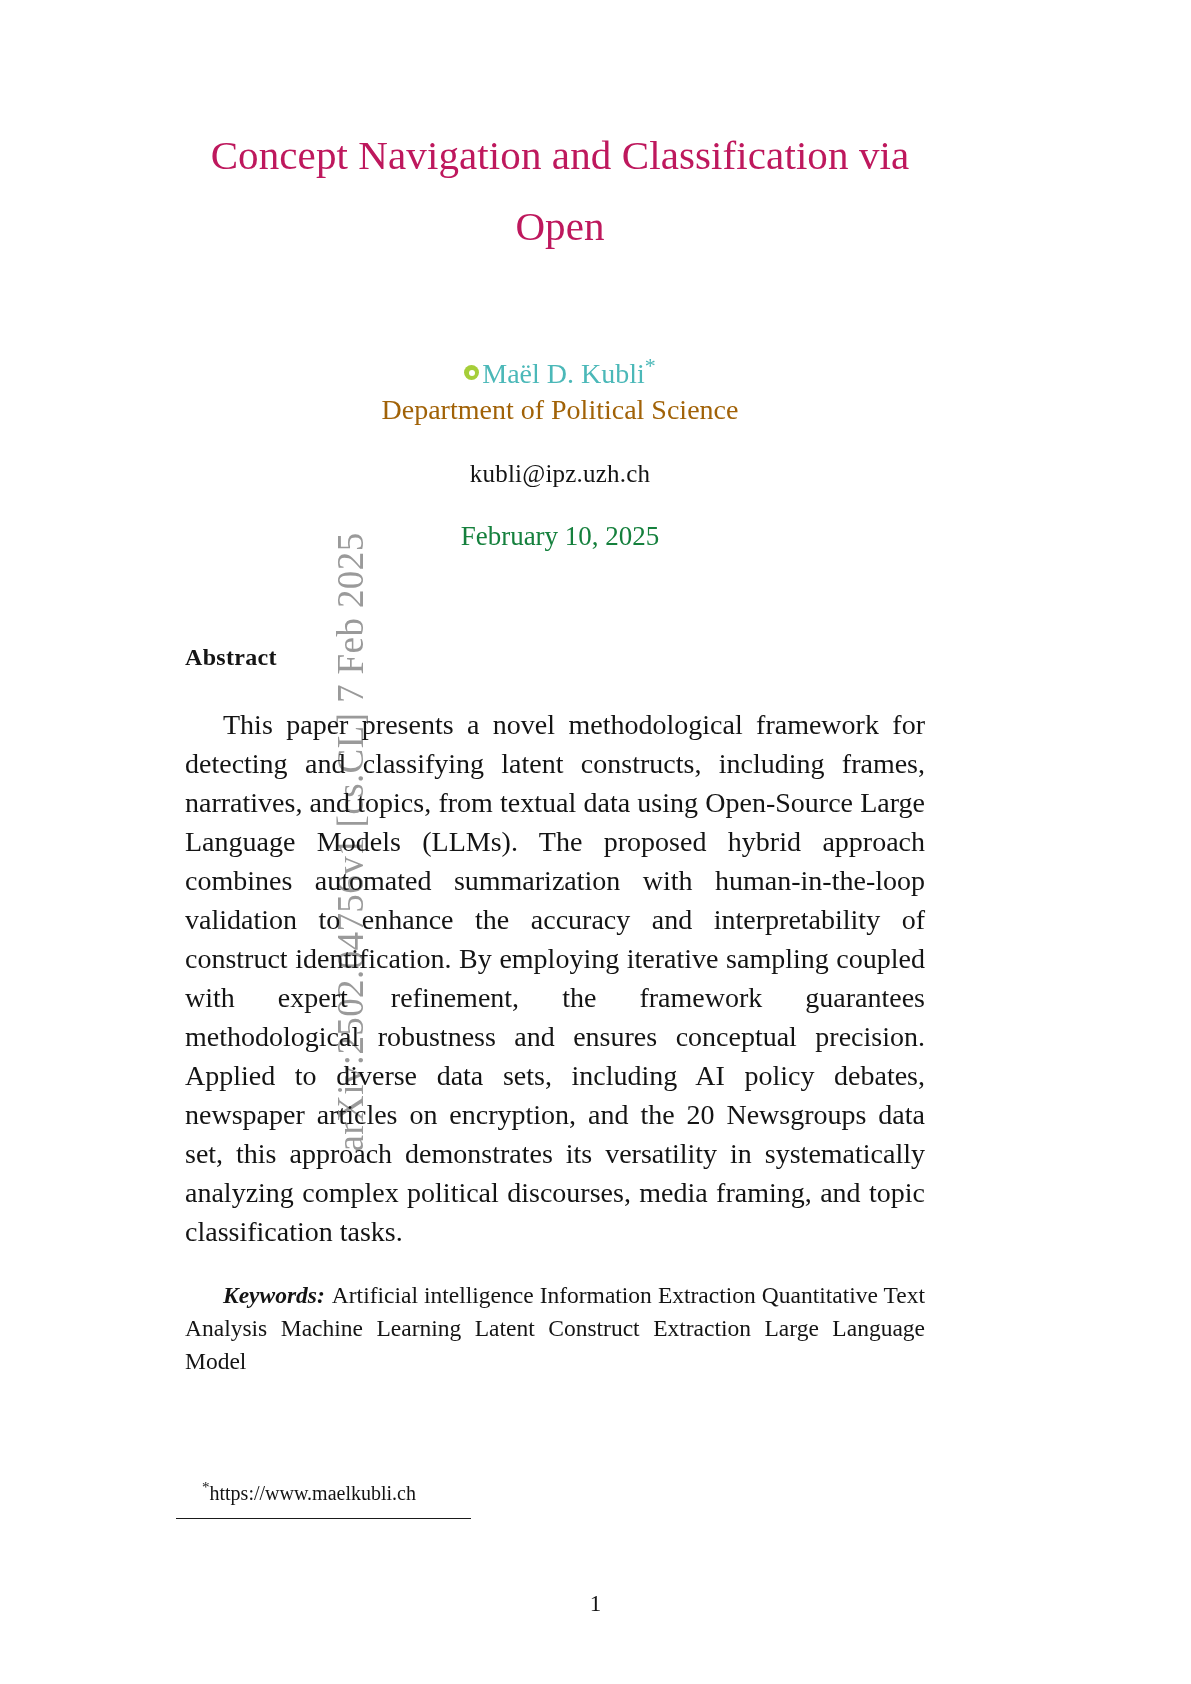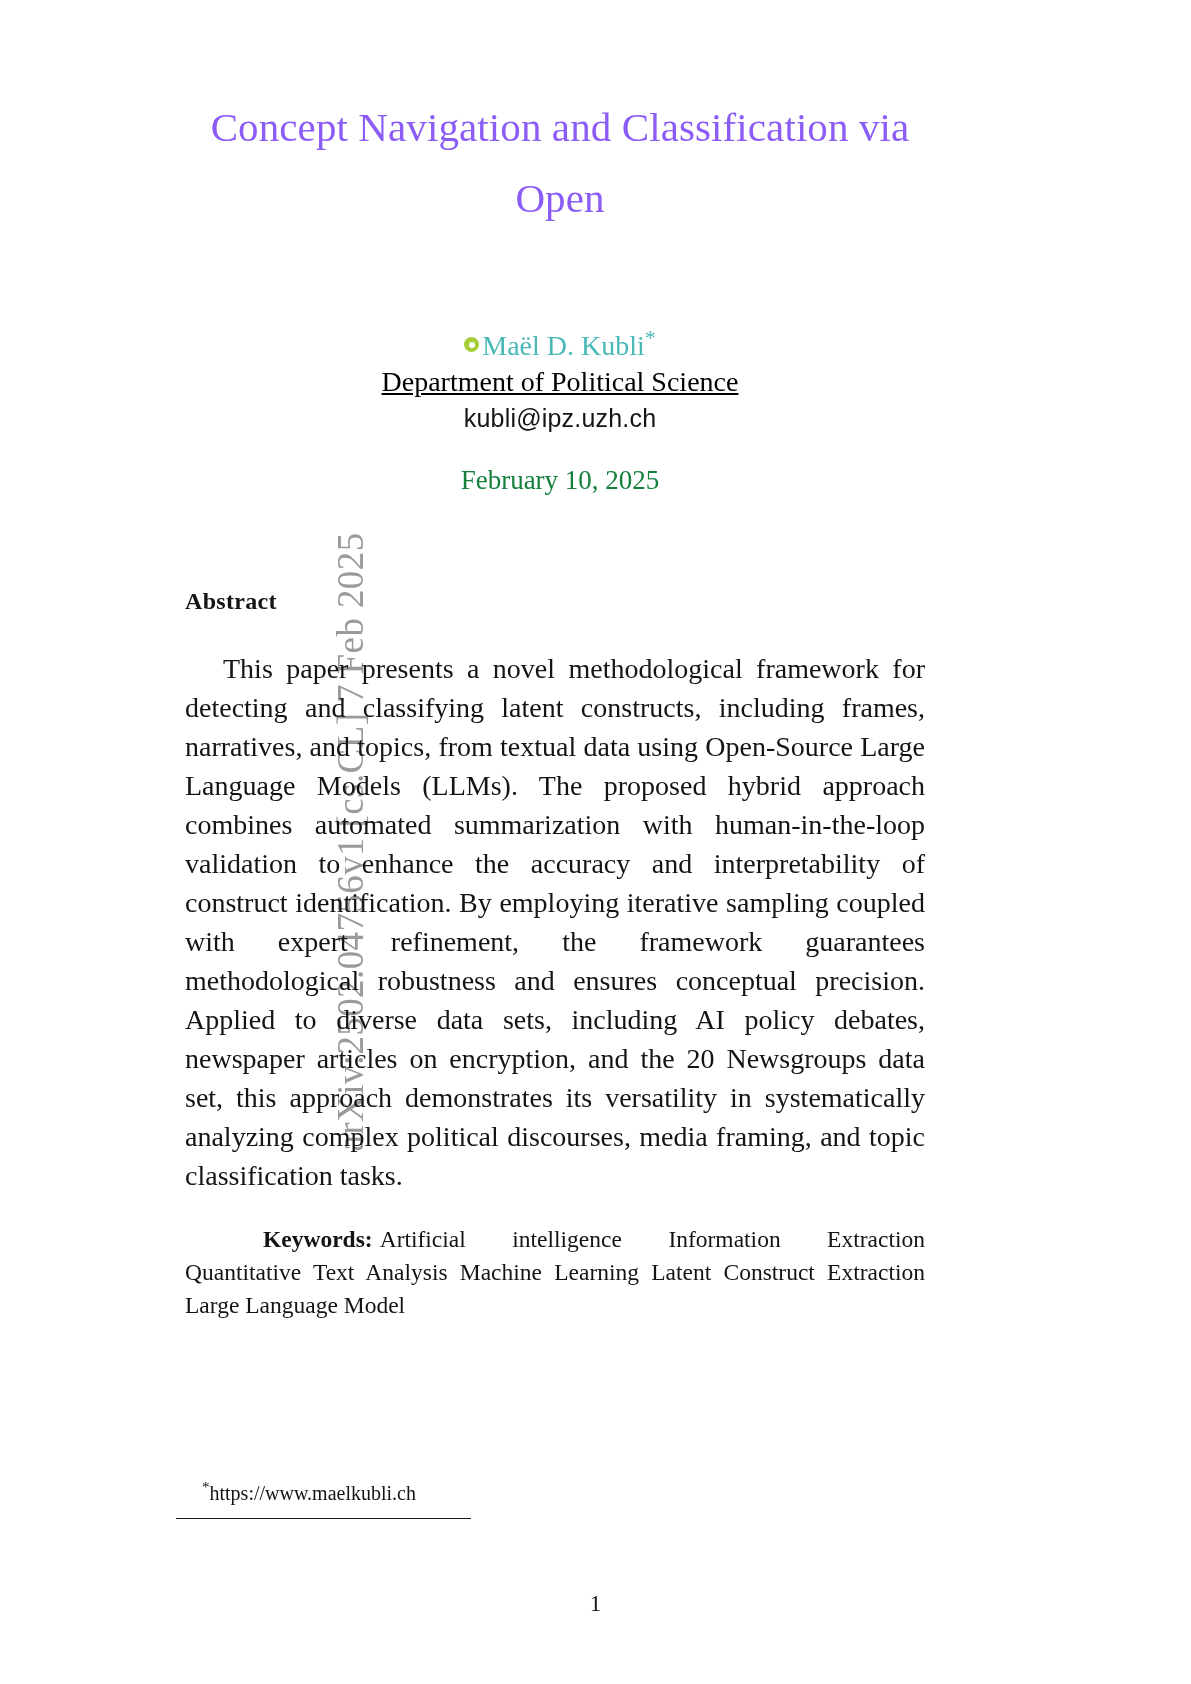--- a/index.html
+++ b/index.html
@@ -56,13 +56,13 @@
 
   .title {
     margin: 0;
-    padding-top: 92px;
+    padding-top: 120px;
     font-size: 41px;
     font-weight: 400;
     line-height: 1.72;
     text-align: center;
     letter-spacing: 0.1px;
-    color: #8b5cf6;
+    color: #be185d;
   }
   .title .line {
     display: block;

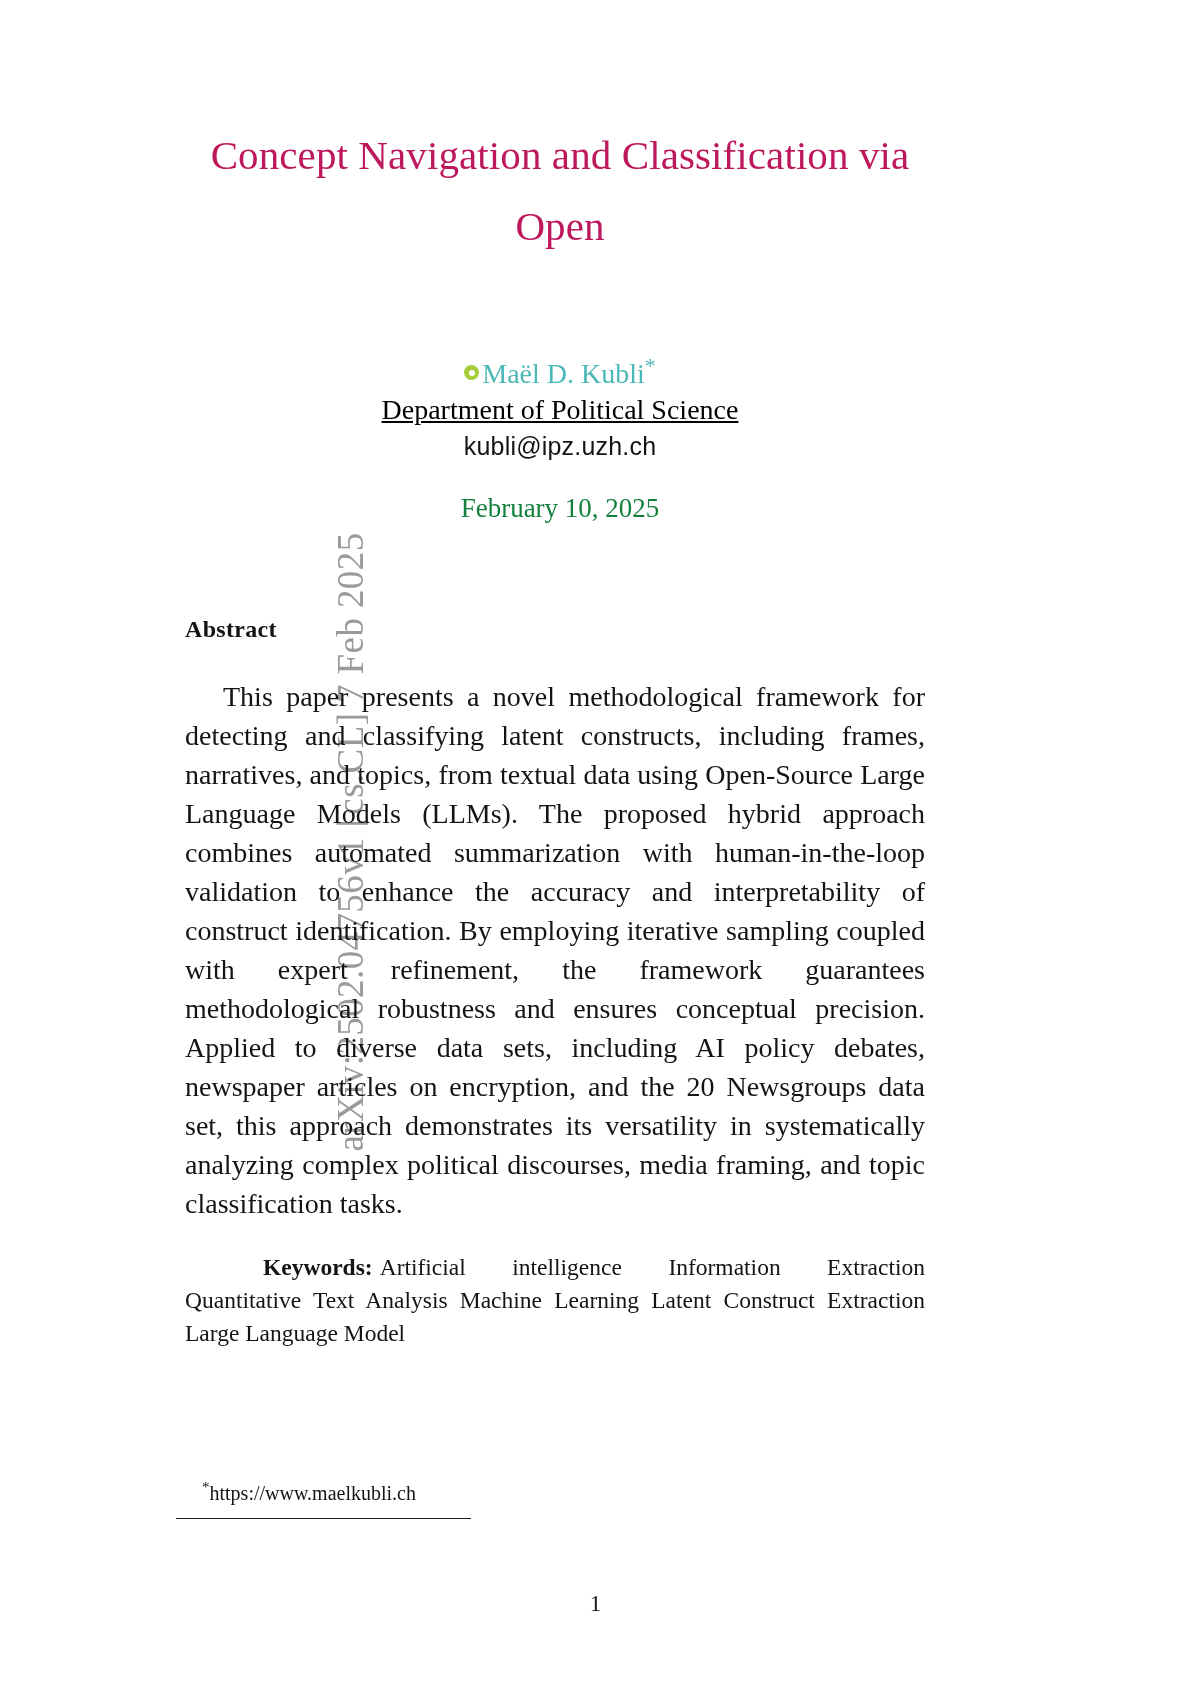--- a/index.html
+++ b/index.html
@@ -112,8 +112,7 @@
   .affil {
     font-size: 28px;
     line-height: 1.33;
-    color: #000000;
-    text-decoration: underline;
+    color: #a16207;
   }
   .email {
     font-family: Liberation Sans, sans-serif;

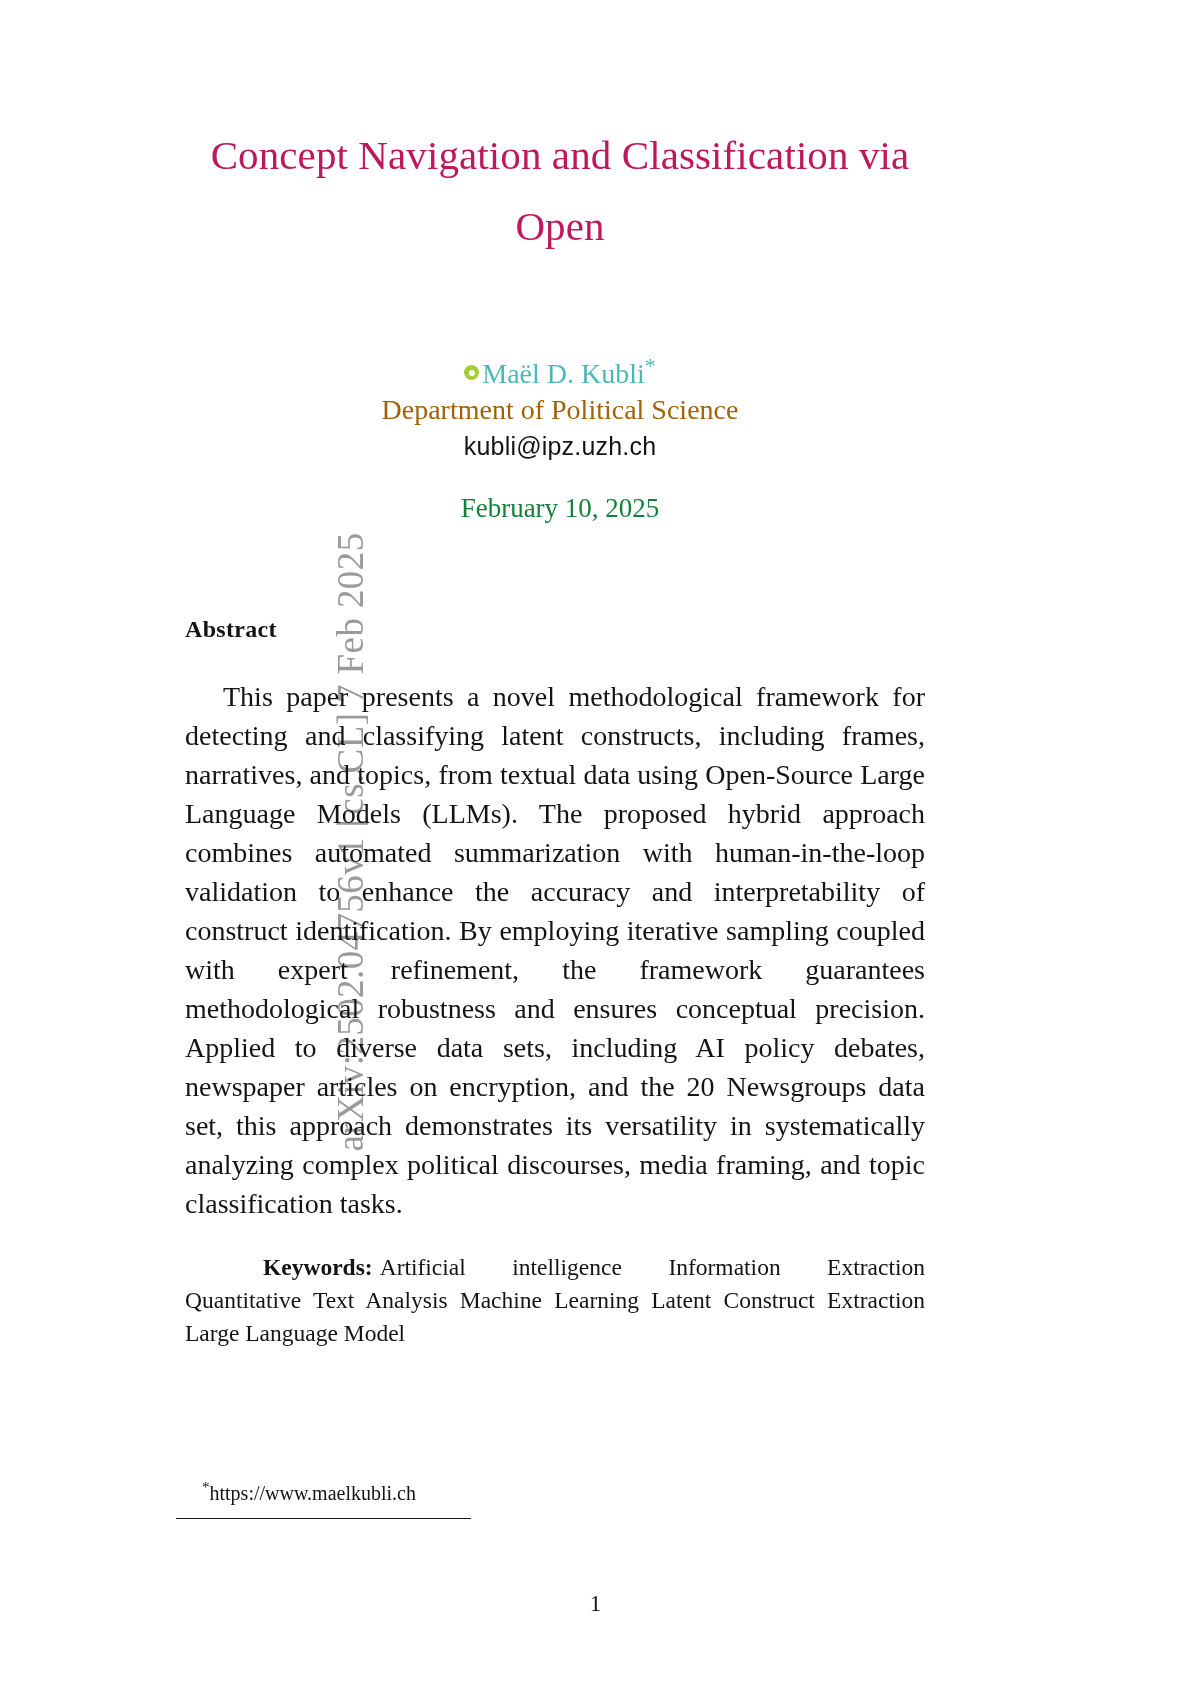--- a/index.html
+++ b/index.html
@@ -115,11 +115,12 @@
     color: #a16207;
   }
   .email {
-    font-family: Liberation Sans, sans-serif;
+    font-family: Liberation Serif, serif;
     font-size: 25px;
     line-height: 1.45;
     letter-spacing: 0.2px;
     color: #141414;
+    margin-top: 28px;
   }
   .date {
     margin-top: 28px;

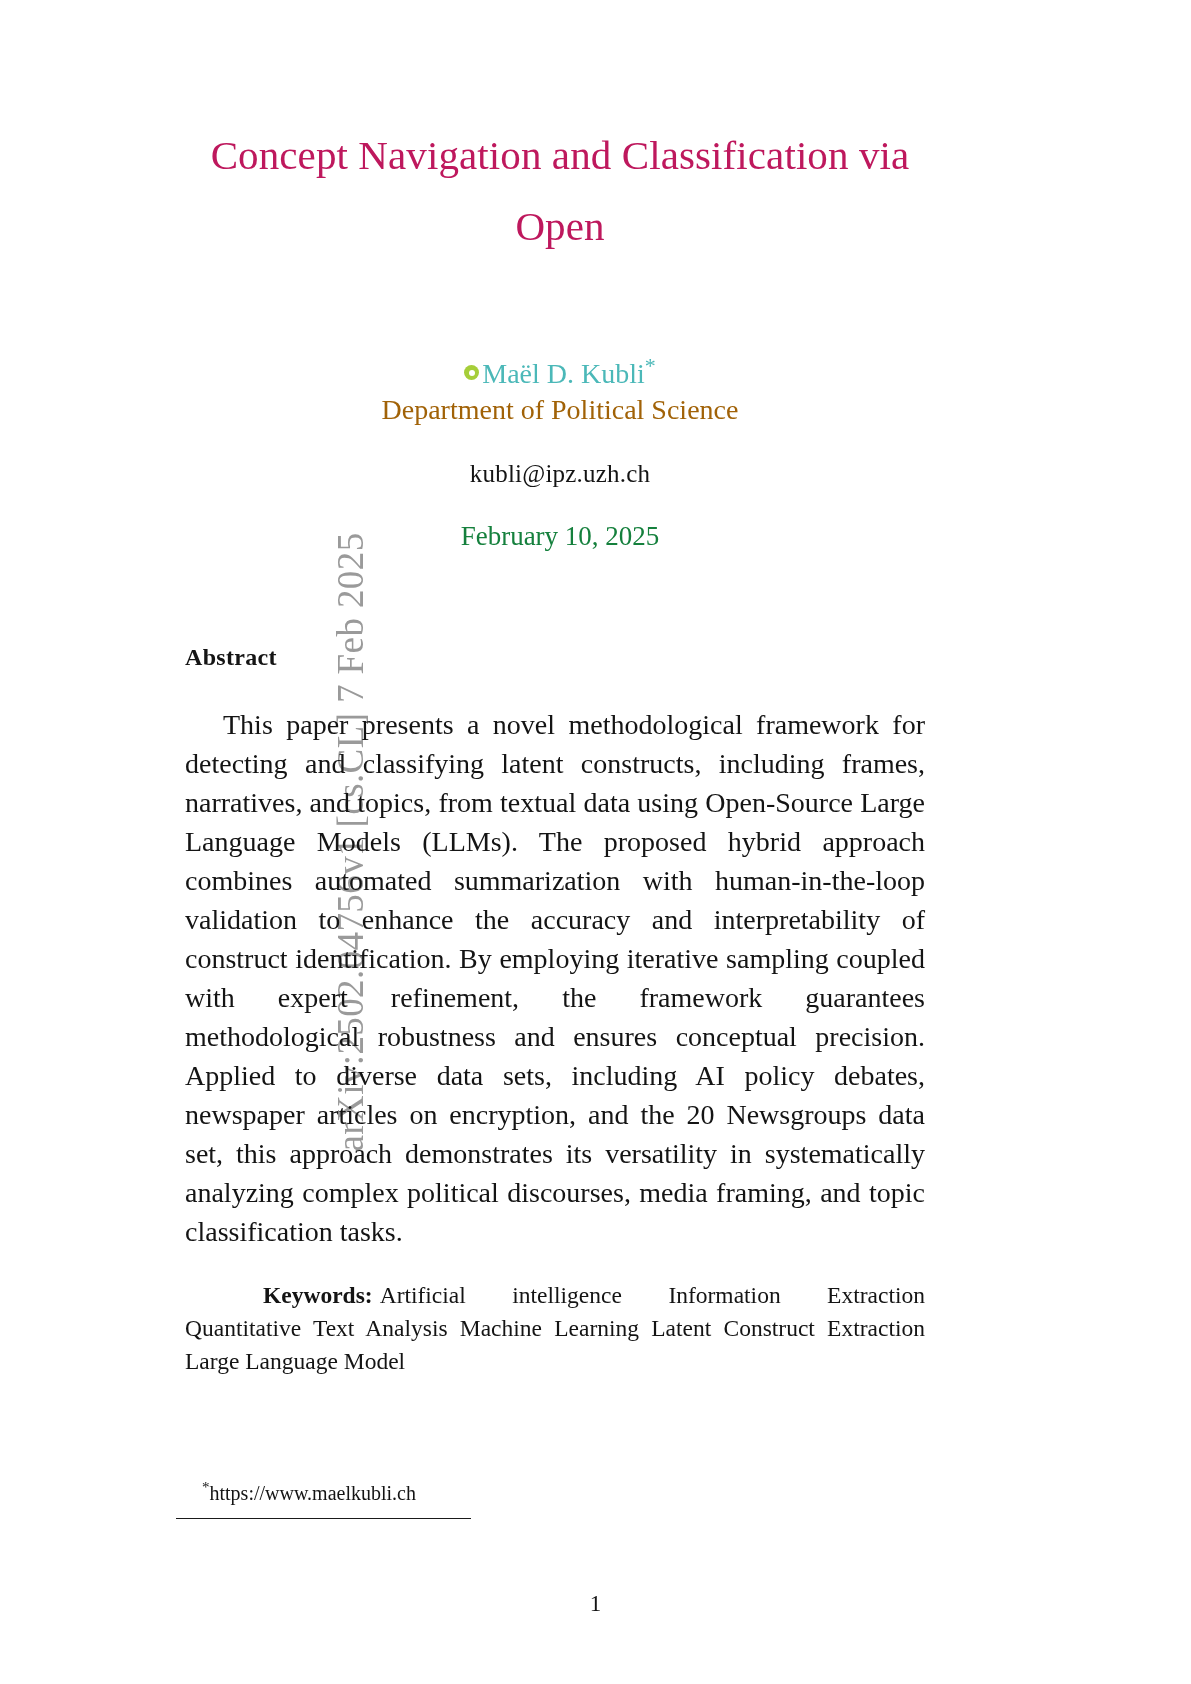--- a/index.html
+++ b/index.html
@@ -160,8 +160,8 @@
   }
   .keywords-label {
     font-weight: bold;
+    font-style: italic;
     margin-right: 7px;
-    margin-left: 40px;
   }
 
   

